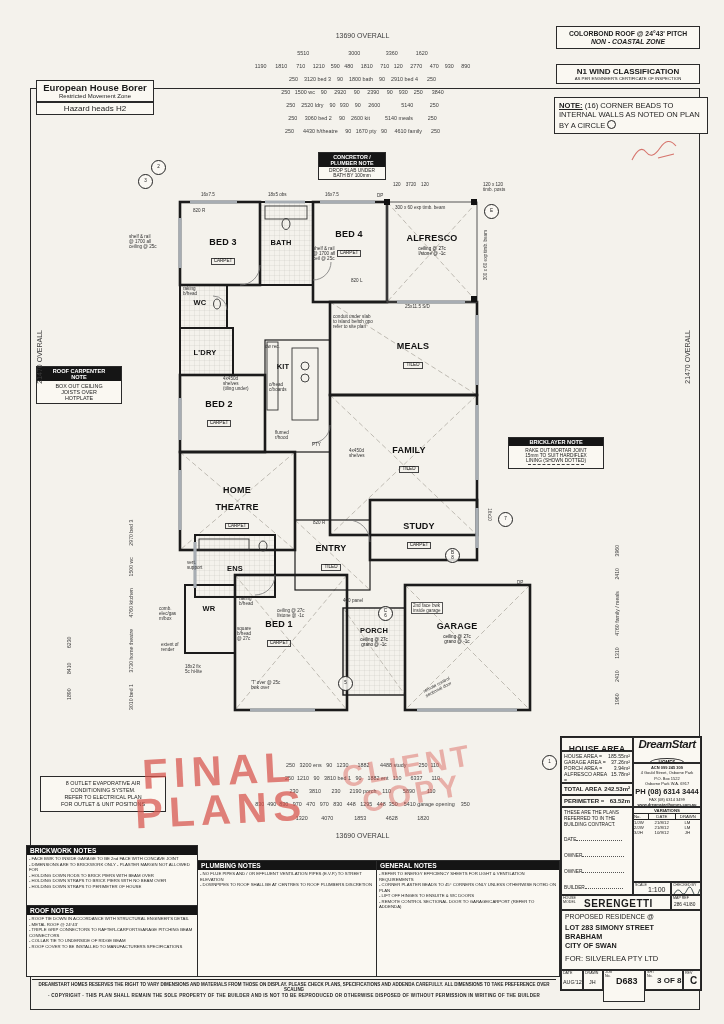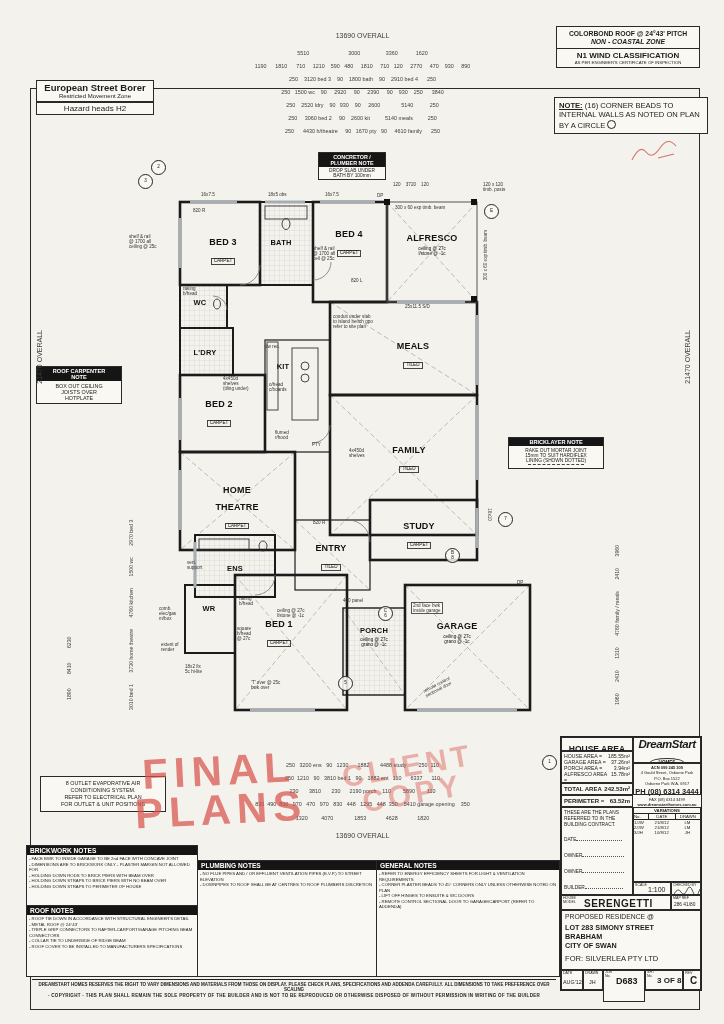--- a/index.html
+++ b/index.html
@@ -44,7 +44,7 @@
     <div class="c" style="font-weight:bold;font-size:6.8px;">COLORBOND ROOF @ 24°43' PITCH</div>
     <div class="c" style="font-weight:bold;font-style:italic;font-size:6.8px;margin-top:1px;">NON - COASTAL ZONE</div>
   </div>
-  <div class="abs box" style="left:556px;top:48px;width:142px;padding:2px 0;">
+  <div class="abs box" style="left:556px;top:64px;width:142px;padding:2px 0;">
     <div class="c" style="font-weight:bold;font-size:8px;">N1 WIND CLASSIFICATION</div>
     <div class="c" style="font-size:4.3px;">AS PER ENGINEER'S CERTIFICATE OF INSPECTION</div>
   </div>

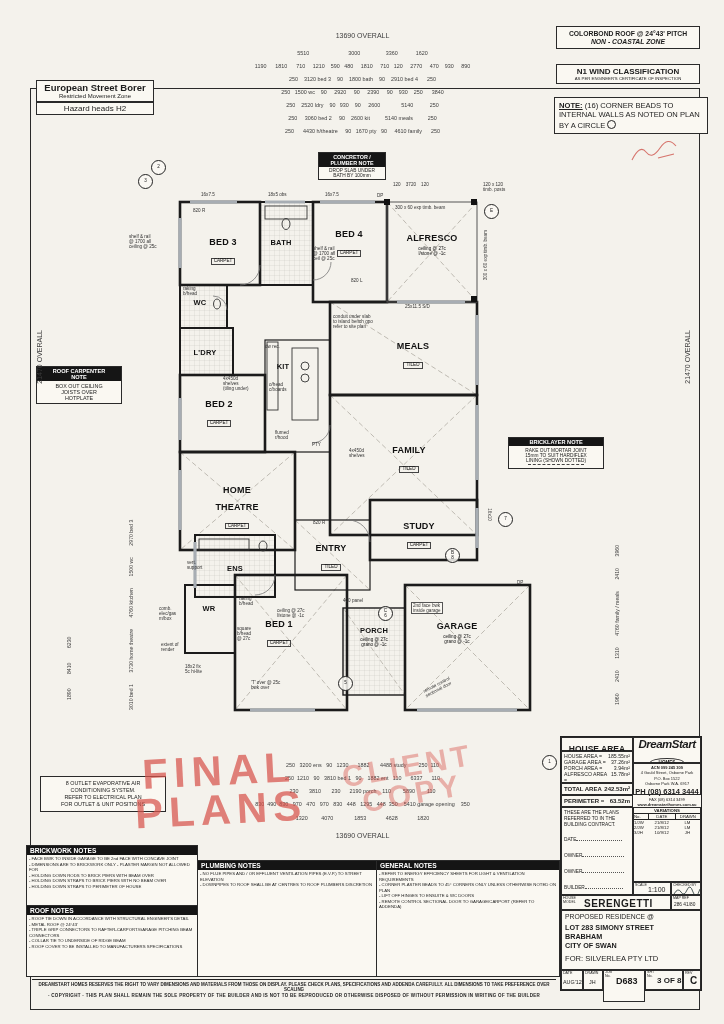--- a/index.html
+++ b/index.html
@@ -33,7 +33,7 @@
   <div class="abs frame" style="left:30px;top:88px;width:668px;height:920px;"></div>
 
   <div class="abs box" style="left:36px;top:80px;width:116px;padding:1px 0 2px;">
-    <div class="c" style="font-weight:bold;font-size:9.5px;">European Street Borer</div>
+    <div class="c" style="font-weight:bold;font-size:9.5px;">European House Borer</div>
     <div class="c" style="font-size:6px;">Restricted Movement Zone</div>
   </div>
   <div class="abs box" style="left:36px;top:102px;width:116px;padding:1px 0;">

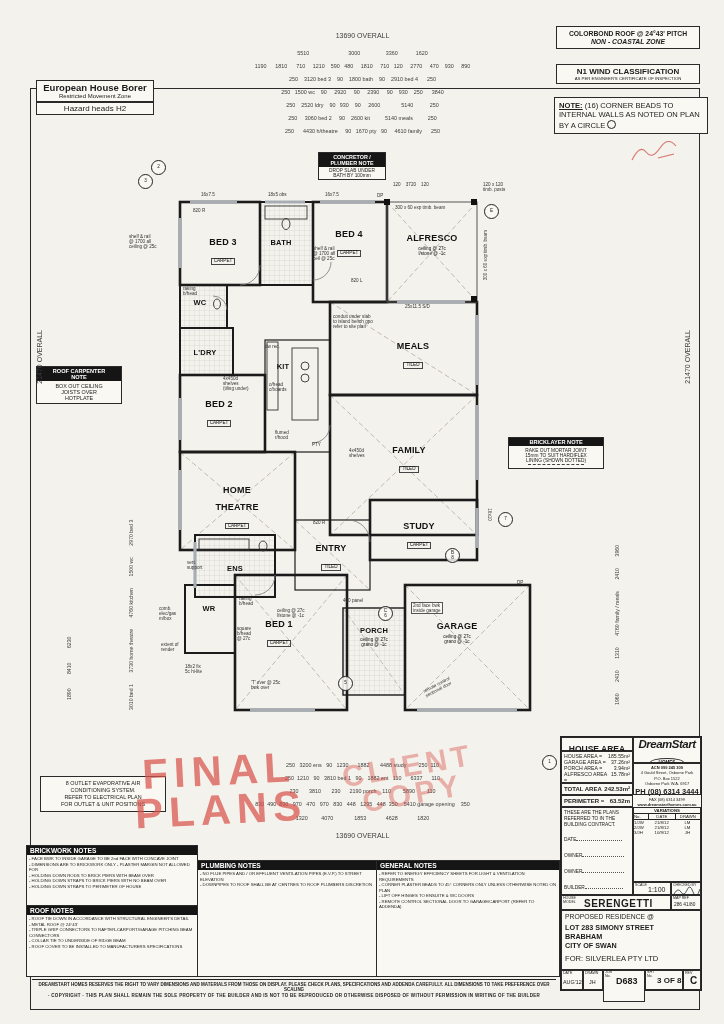--- a/index.html
+++ b/index.html
@@ -363,7 +363,7 @@
         <span>63.52m</span>
     </div>
 
-    <div class="cell" style="left:72px;top:26px;width:68px;height:32px;text-align:center;font-size:4px;line-height:1.35;padding-top:1px;">
+    <div class="cell" style="left:72px;top:26px;width:68px;height:44px;text-align:center;font-size:4px;line-height:1.35;padding-top:1px;">
       <div style="font-weight:bold;">ACN 099 245 309</div>
       <div>4 Gould Street, Osborne Park</div>
       <div>P.O. Box 1522</div>

